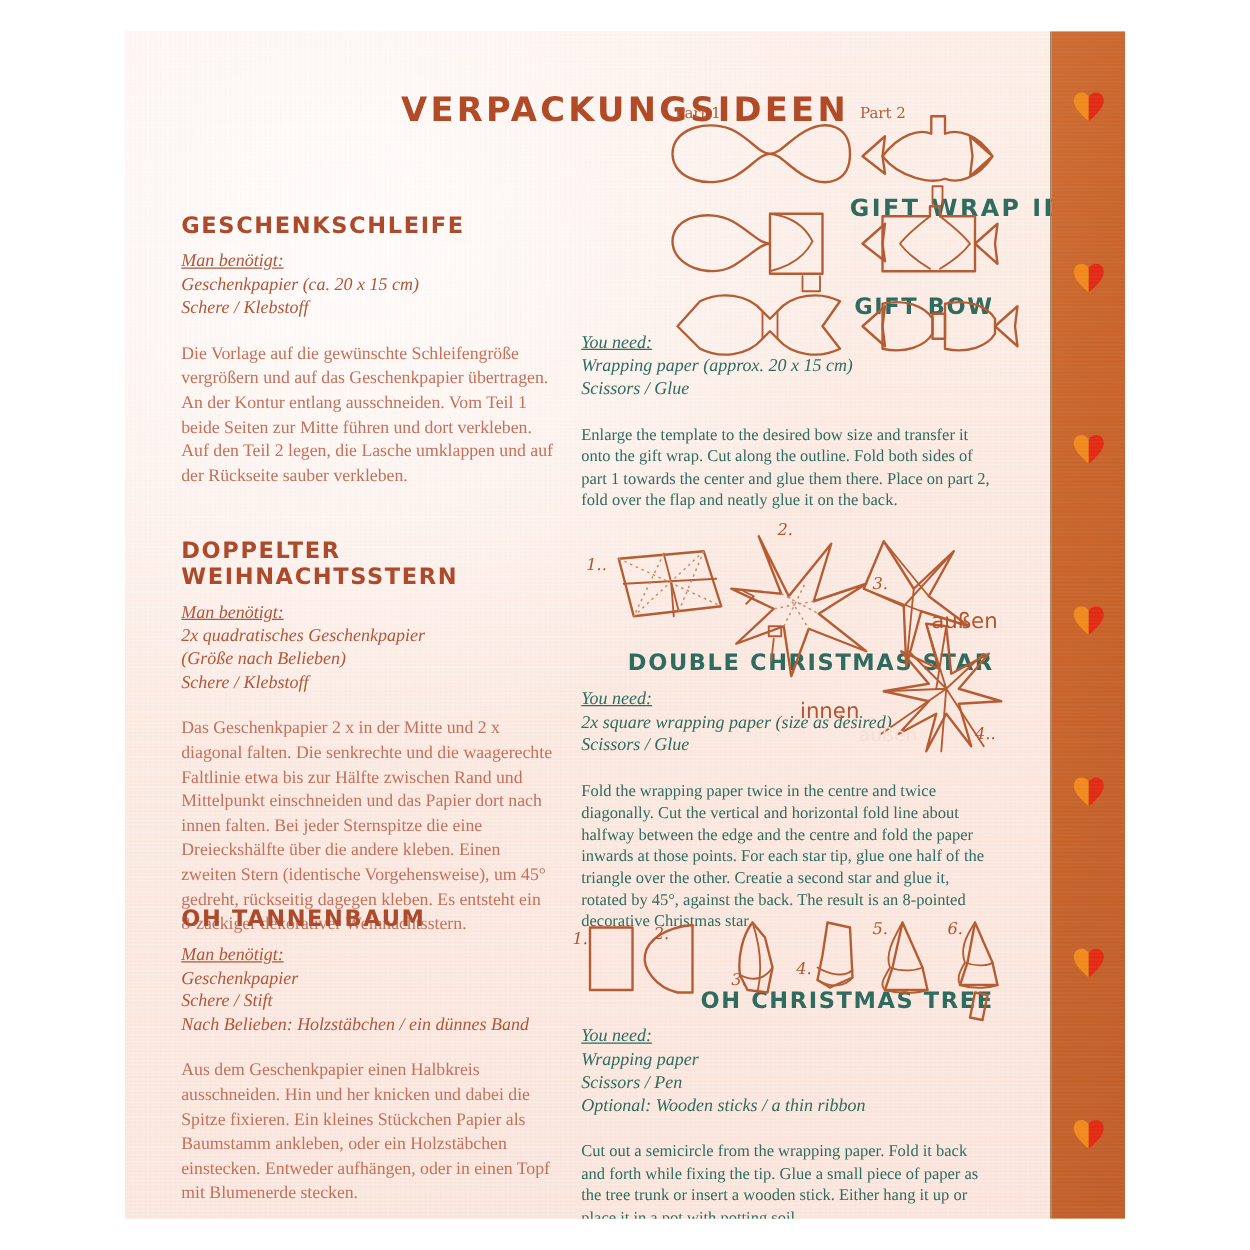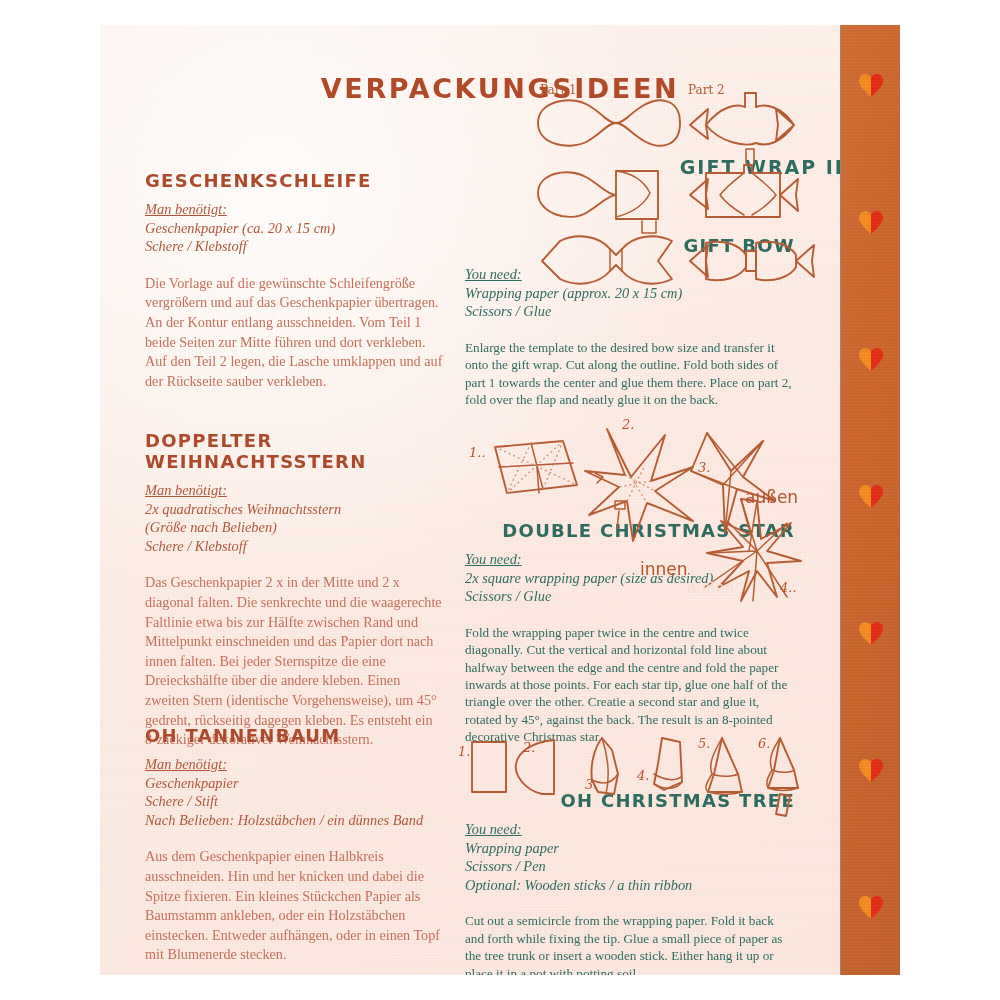--- a/index.html
+++ b/index.html
@@ -106,7 +106,7 @@
         <h2>Doppelter Weihnachtsstern</h2>
         <div class="need">
           <span class="lbl">Man benötigt:</span>
-          <span>2x quadratisches Weihnachtsstern</span><br>
+          <span>2x quadratisches Geschenkpapier</span><br>
           <span>(Größe nach Belieben)</span><br>
           <span>Schere / Klebstoff</span>
         </div>

